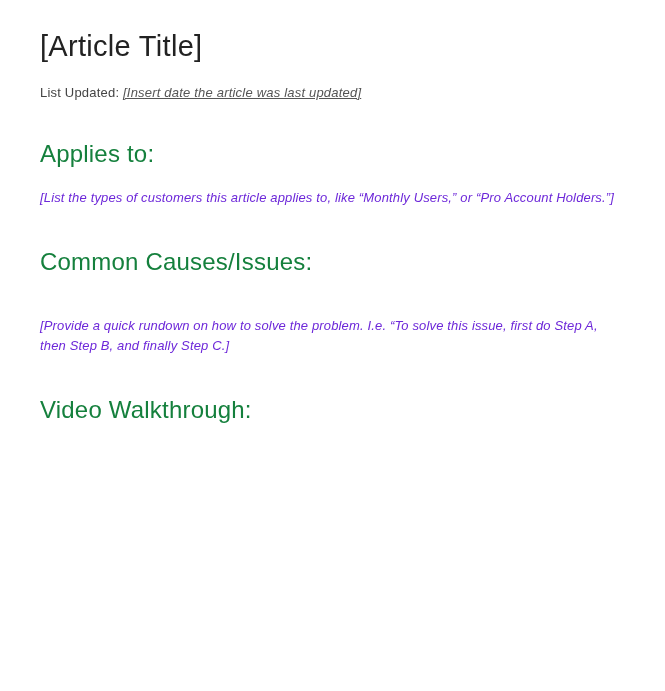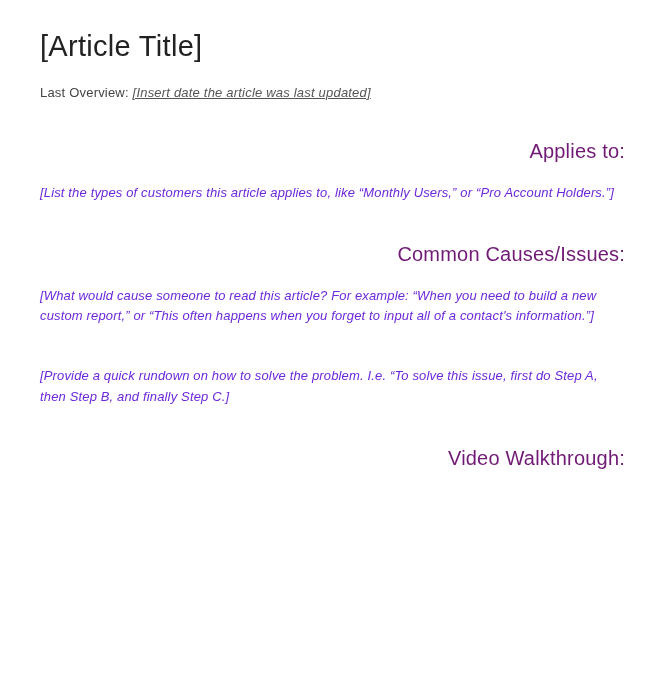--- a/index.html
+++ b/index.html
@@ -63,7 +63,7 @@
 <h1 class="title">[Article Title]</h1>
 
 <div class="last-updated-row">
-  <span class="last-updated-label">Last Overview: </span><span class="last-updated-value">[Insert date the article was last updated]</span>
+  <span class="last-updated-label">List Updated: </span><span class="last-updated-value">[Insert date the article was last updated]</span>
 </div>
 
 <div class="section">

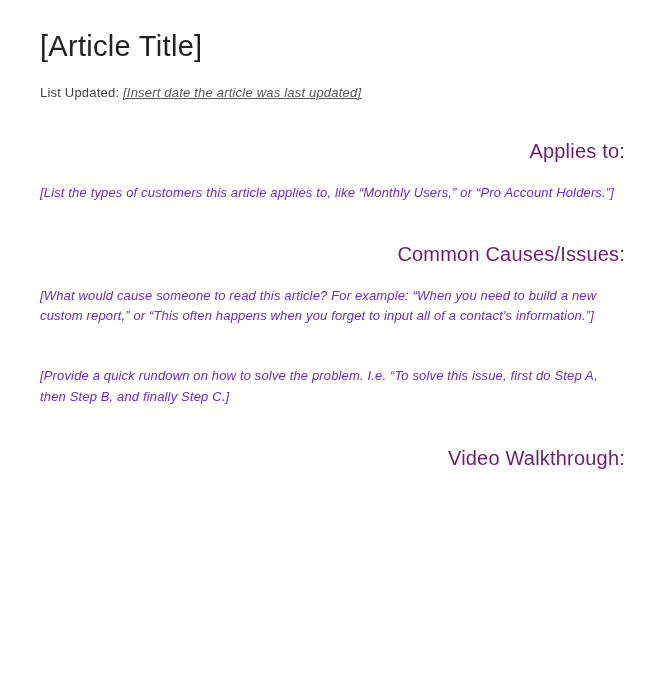--- a/index.html
+++ b/index.html
@@ -42,12 +42,11 @@
       margin-bottom: 10px;
     }
     .section-heading {
-      font-size: 20px;
+      font-size: 24px;
       font-weight: 400;
-      color: #701a75;
+      color: #15803d;
       letter-spacing: 0.2px;
       margin-bottom: 20px;
-      text-align: right;
     }
     .section-body {
       font-size: 13px;

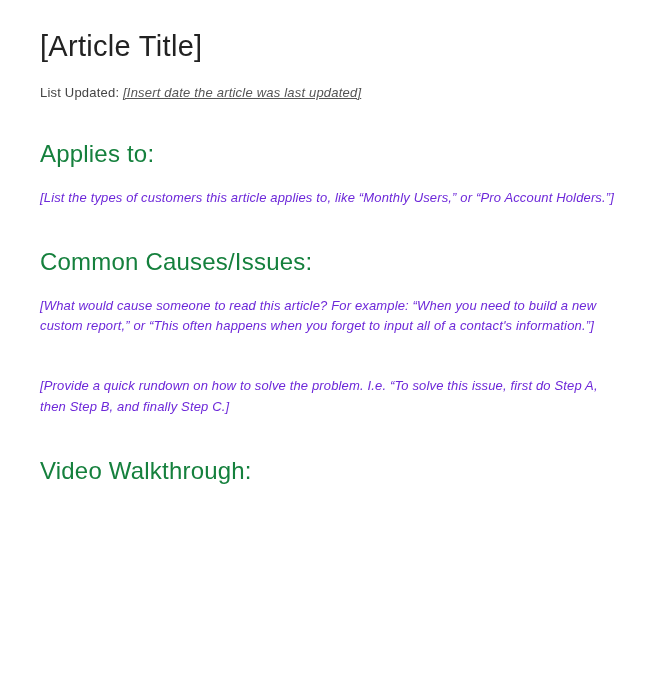--- a/index.html
+++ b/index.html
@@ -72,7 +72,6 @@
 
 <div class="section">
   <h2 class="section-heading">Common Causes/Issues:</h2>
-  <p class="section-body">[What would cause someone to read this article? For example: “When you need to build a new custom report,” or “This often happens when you forget to input all of a contact's information.”]</p>
 </div>
 
 <div class="section">

